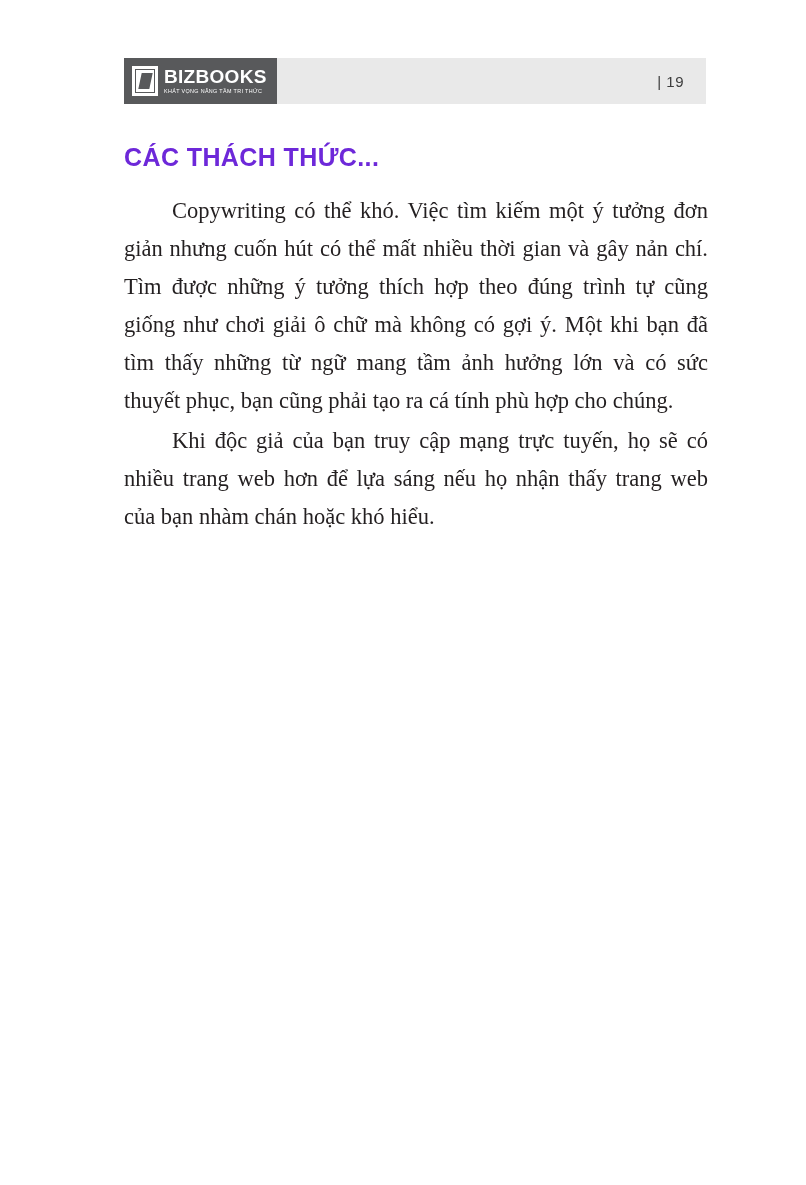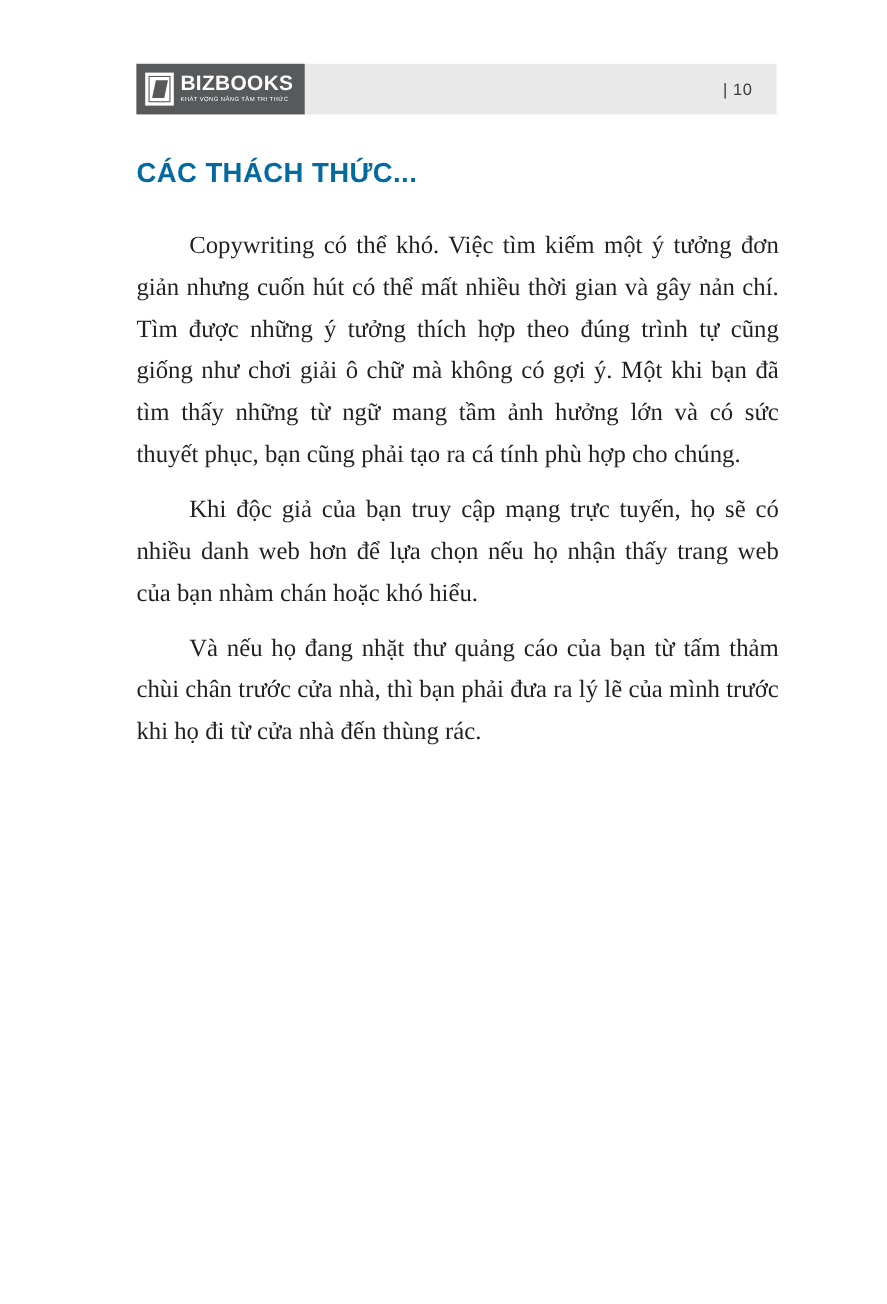--- a/index.html
+++ b/index.html
@@ -139,7 +139,7 @@
         <span class="logo-tagline">KHÁT VỌNG NÂNG TẦM TRI THỨC</span>
       </div>
     </div>
-    <div class="page-number">| 10</div>
+    <div class="page-number">| 19</div>
   </div>
 
   <h1 class="chapter-title">CÁC THÁCH THỨC...</h1>

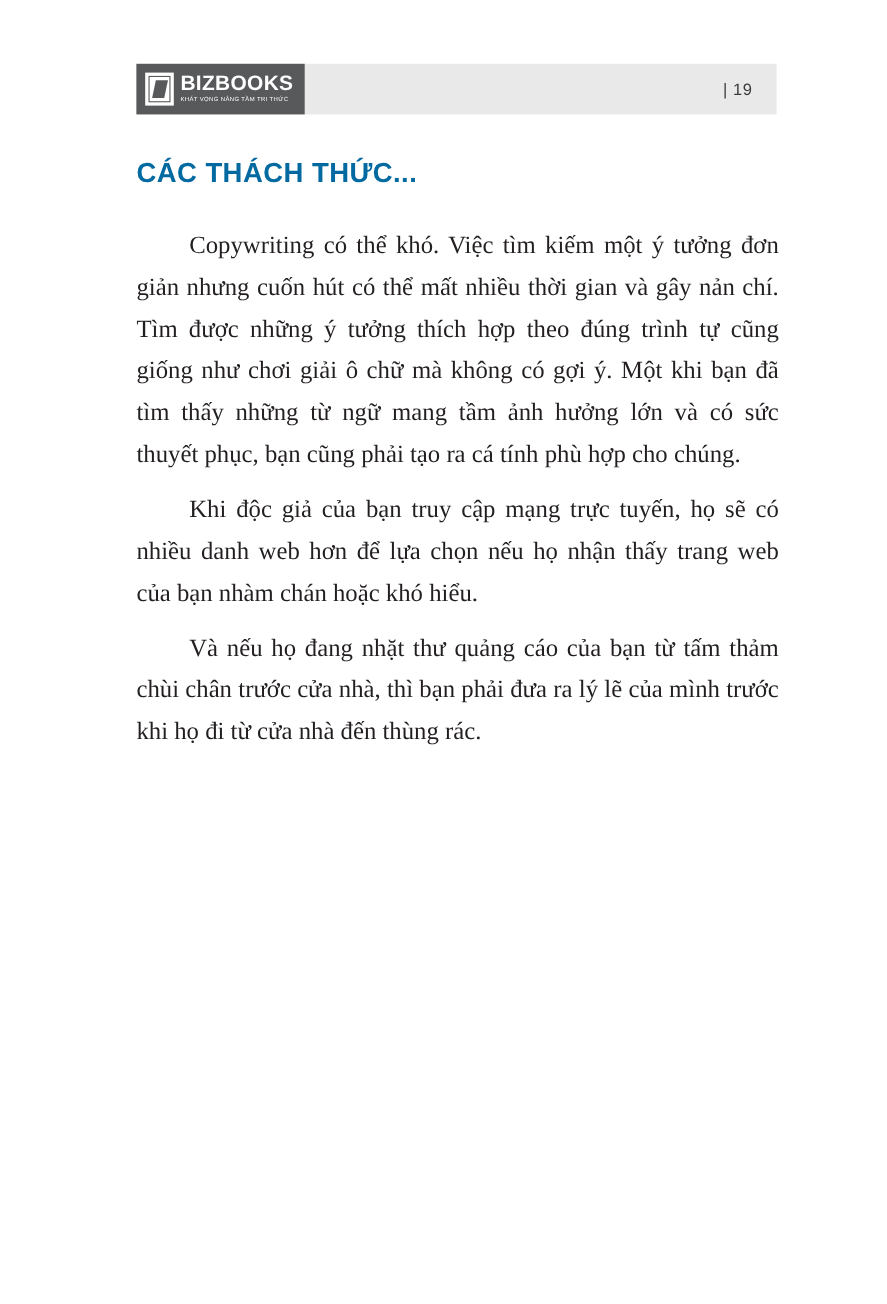--- a/index.html
+++ b/index.html
@@ -104,7 +104,7 @@
     font-weight: bold;
     font-size: 25px;
     letter-spacing: 0.4px;
-    color: #0369a1;
+    color: #6d28d9;
   }
   
   .body-text {

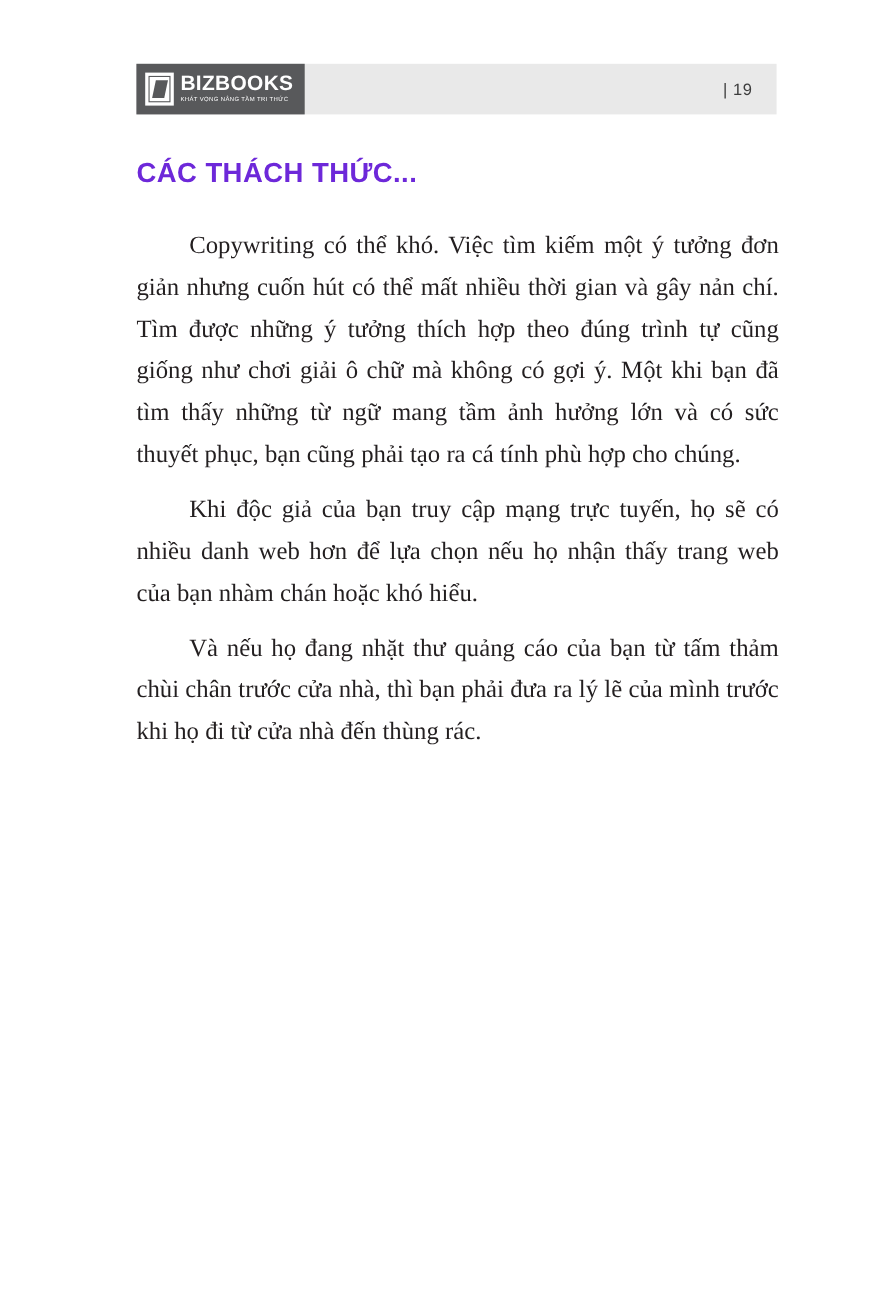--- a/index.html
+++ b/index.html
@@ -114,7 +114,7 @@
     width: 584px;
   }
   .body-text p {
-    margin: 12px 0 2px 0;
+    margin: 0 0 2px 0;
     text-indent: 48px;
     text-align: justify;
     font-size: 22.5px;

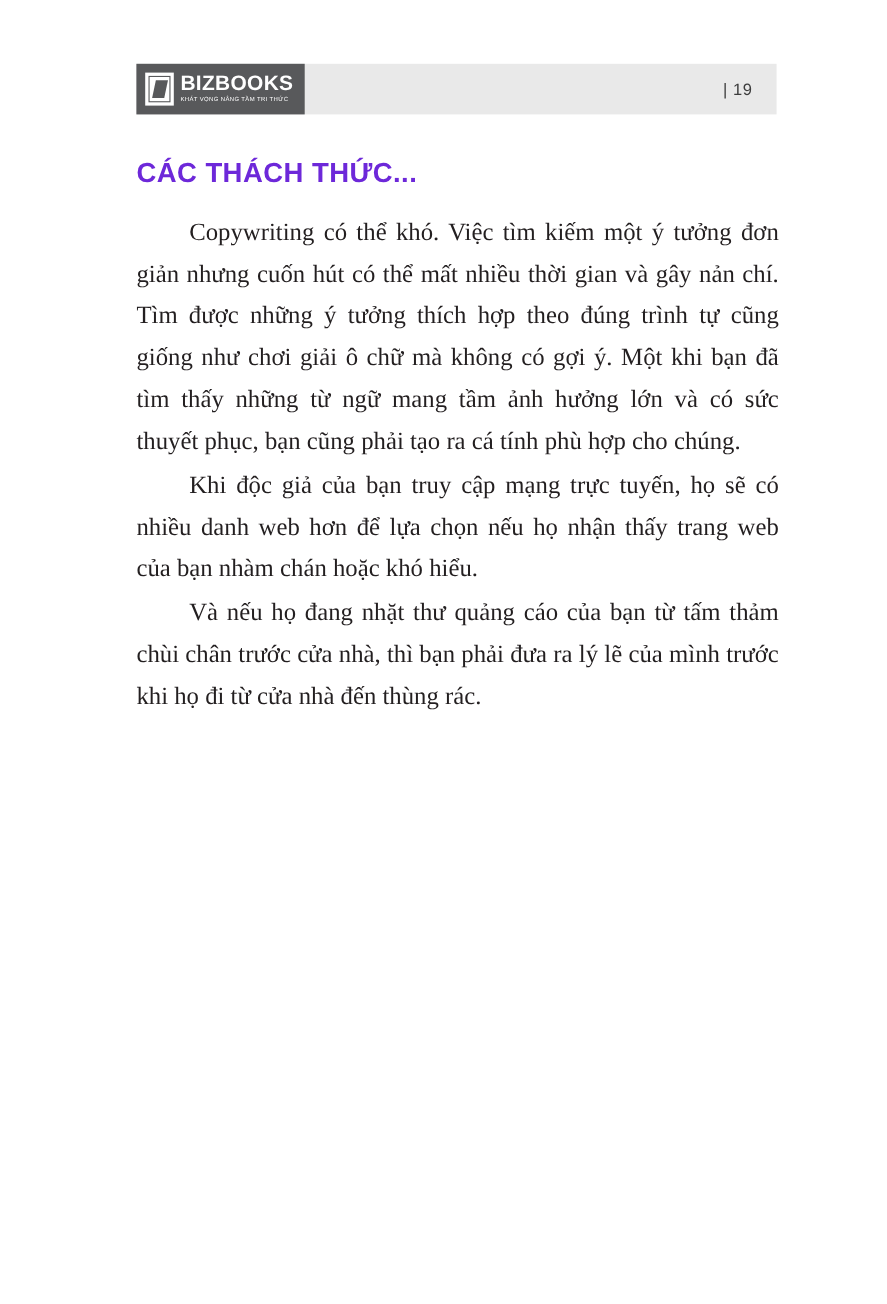--- a/index.html
+++ b/index.html
@@ -146,7 +146,7 @@
 
   <div class="body-text">
     <p>Copywriting có thể khó. Việc tìm kiếm một ý tưởng đơn giản nhưng cuốn hút có thể mất nhiều thời gian và gây nản chí. Tìm được những ý tưởng thích hợp theo đúng trình tự cũng giống như chơi giải ô chữ mà không có gợi ý. Một khi bạn đã tìm thấy những từ ngữ mang tầm ảnh hưởng lớn và có sức thuyết phục, bạn cũng phải tạo ra cá tính phù hợp cho chúng.</p>
-    <p>Khi độc giả của bạn truy cập mạng trực tuyến, họ sẽ có nhiều danh web hơn để lựa chọn nếu họ nhận thấy trang web của bạn nhàm chán hoặc khó hiểu.</p>
+    <p>Khi độc giả của bạn truy cập mạng trực tuyến, họ sẽ có nhiều trang web hơn để lựa sáng nếu họ nhận thấy trang web của bạn nhàm chán hoặc khó hiểu.</p>
     <p>Và nếu họ đang nhặt thư quảng cáo của bạn từ tấm thảm chùi chân trước cửa nhà, thì bạn phải đưa ra lý lẽ của mình trước khi họ đi từ cửa nhà đến thùng rác.</p>
   </div>
 

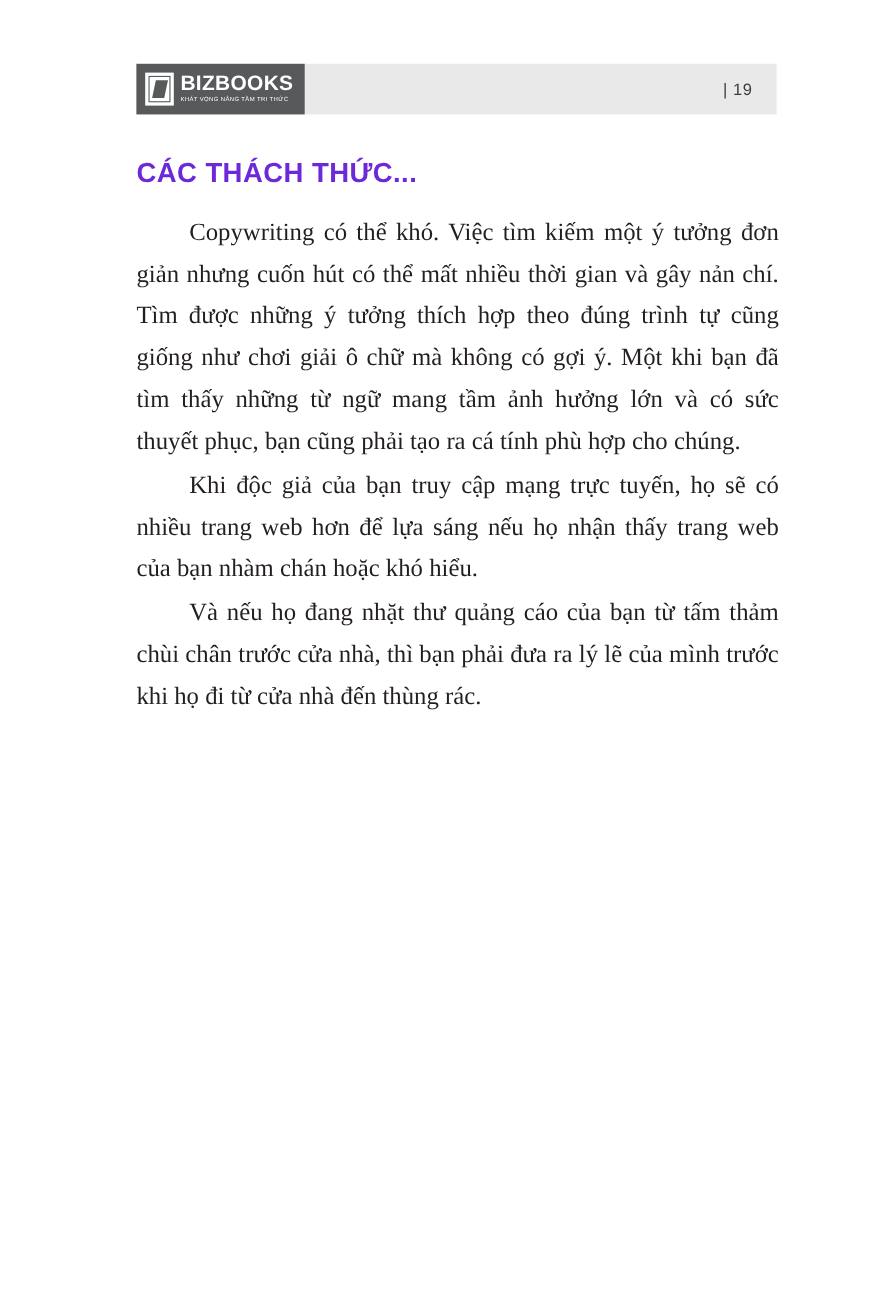--- a/index.html
+++ b/index.html
@@ -147,7 +147,6 @@
   <div class="body-text">
     <p>Copywriting có thể khó. Việc tìm kiếm một ý tưởng đơn giản nhưng cuốn hút có thể mất nhiều thời gian và gây nản chí. Tìm được những ý tưởng thích hợp theo đúng trình tự cũng giống như chơi giải ô chữ mà không có gợi ý. Một khi bạn đã tìm thấy những từ ngữ mang tầm ảnh hưởng lớn và có sức thuyết phục, bạn cũng phải tạo ra cá tính phù hợp cho chúng.</p>
     <p>Khi độc giả của bạn truy cập mạng trực tuyến, họ sẽ có nhiều trang web hơn để lựa sáng nếu họ nhận thấy trang web của bạn nhàm chán hoặc khó hiểu.</p>
-    <p>Và nếu họ đang nhặt thư quảng cáo của bạn từ tấm thảm chùi chân trước cửa nhà, thì bạn phải đưa ra lý lẽ của mình trước khi họ đi từ cửa nhà đến thùng rác.</p>
   </div>
 
 </div>

